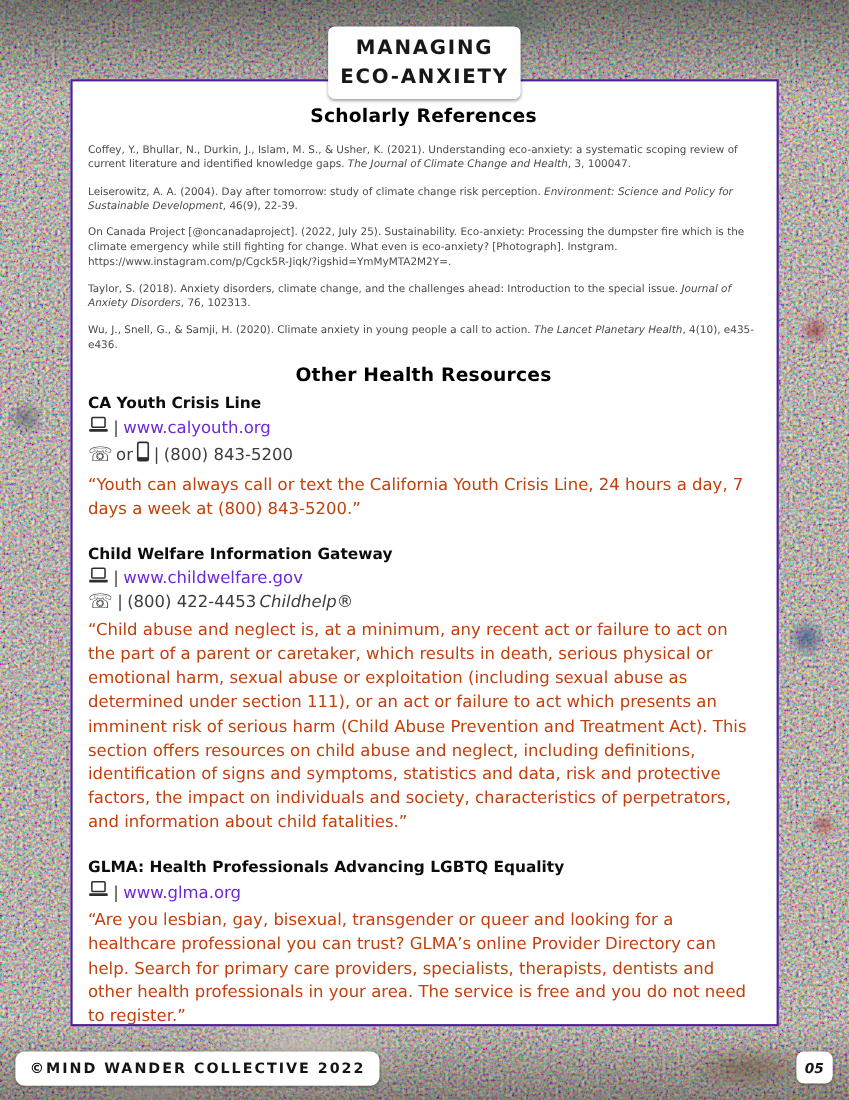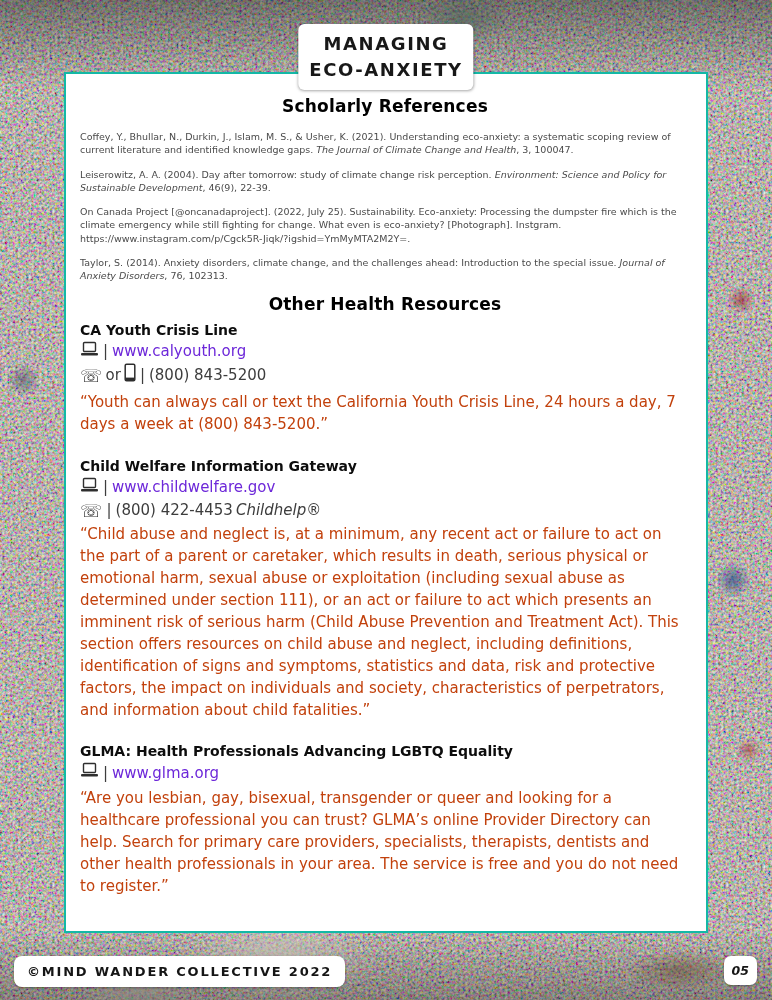--- a/index.html
+++ b/index.html
@@ -27,7 +27,7 @@
     color:#181818; box-shadow:0 1px 3px rgba(0,0,0,0.35); z-index:3; }
 
   .card { position:absolute; left:64px; top:72px; width:644px; height:861px;
-    box-sizing:border-box; background:#fff; border:2px solid #14b8a6;
+    box-sizing:border-box; background:#fff; border:2px solid #4c1d95;
     padding:12px 16px 0 14px; overflow:hidden; z-index:2; }
 
   .section-h { text-align:center; font-size:17px; font-weight:bold; color:#000;

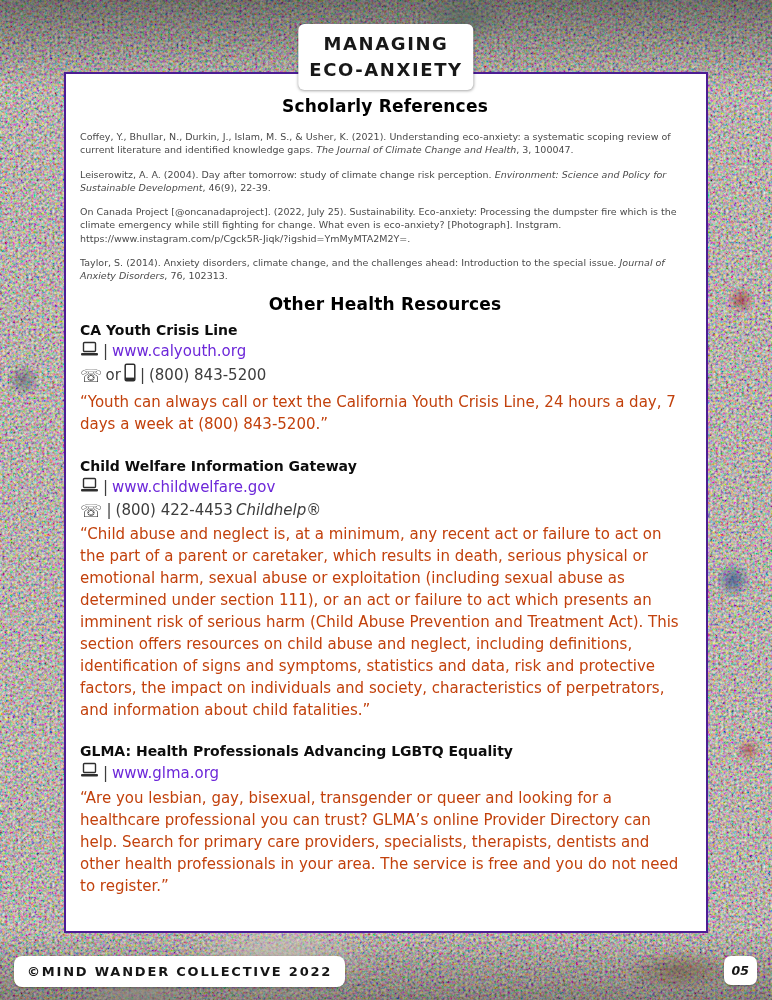--- a/index.html
+++ b/index.html
@@ -85,7 +85,7 @@
 
     <p class="cite"><span>On Canada Project [@oncanadaproject]. (2022, July 25). Sustainability. Eco-anxiety: Processing the dumpster fire which is the climate emergency while still fighting for change. What even is eco-anxiety? [Photograph]. Instgram. https://www.instagram.com/p/Cgck5R-Jiqk/?igshid=YmMyMTA2M2Y=.</span><i></i><span></span></p>
 
-    <p class="cite"><span>Taylor, S. (2014). Anxiety disorders, climate change, and the challenges ahead: Introduction to the special issue. </span><i>Journal of Anxiety Disorders</i><span>, 76, 102313.</span></p>
+    <p class="cite"><span>Taylor, S. (2018). Anxiety disorders, climate change, and the challenges ahead: Introduction to the special issue. </span><i>Journal of Anxiety Disorders</i><span>, 76, 102313.</span></p>
 
 
     <h2 class="section-h second">Other Health Resources</h2>

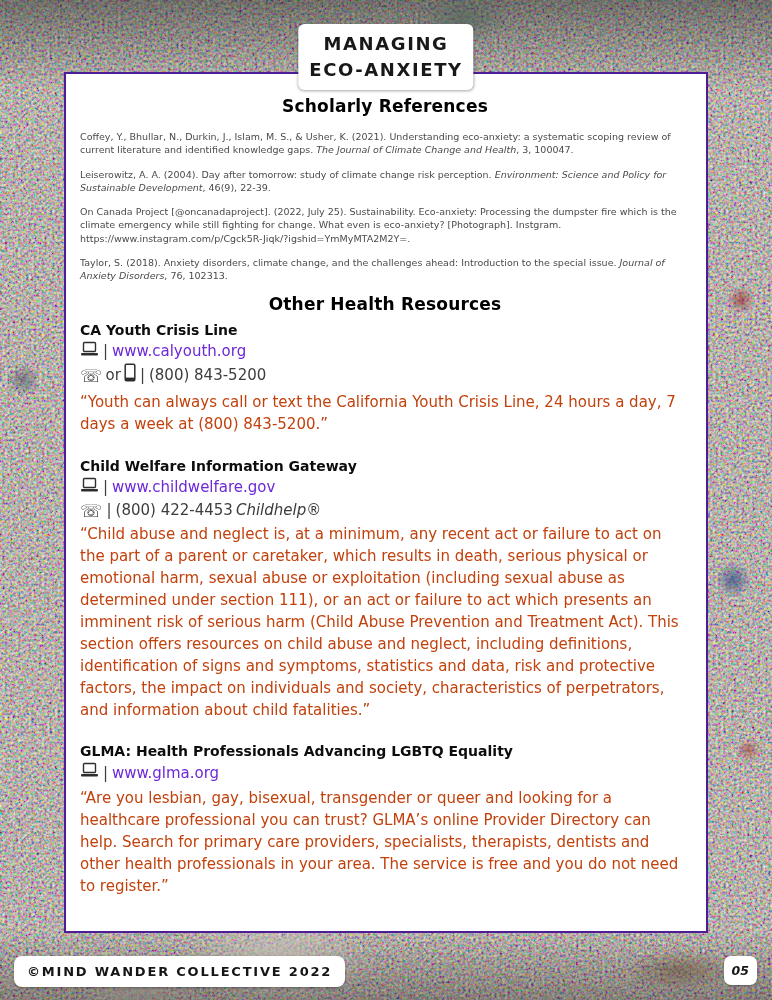--- a/index.html
+++ b/index.html
@@ -87,6 +87,7 @@
 
     <p class="cite"><span>Taylor, S. (2018). Anxiety disorders, climate change, and the challenges ahead: Introduction to the special issue. </span><i>Journal of Anxiety Disorders</i><span>, 76, 102313.</span></p>
 
+    <p class="cite"><span>Wu, J., Snell, G., &amp; Samji, H. (2020). Climate anxiety in young people a call to action. </span><i>The Lancet Planetary Health</i><span>, 4(10), e435-e436.</span></p>
 
     <h2 class="section-h second">Other Health Resources</h2>
 

